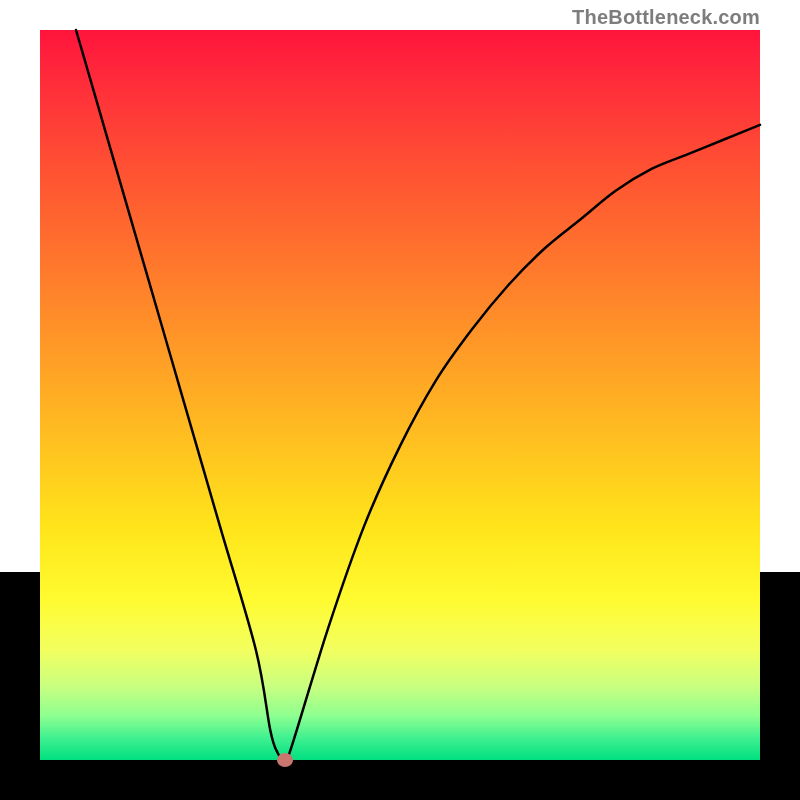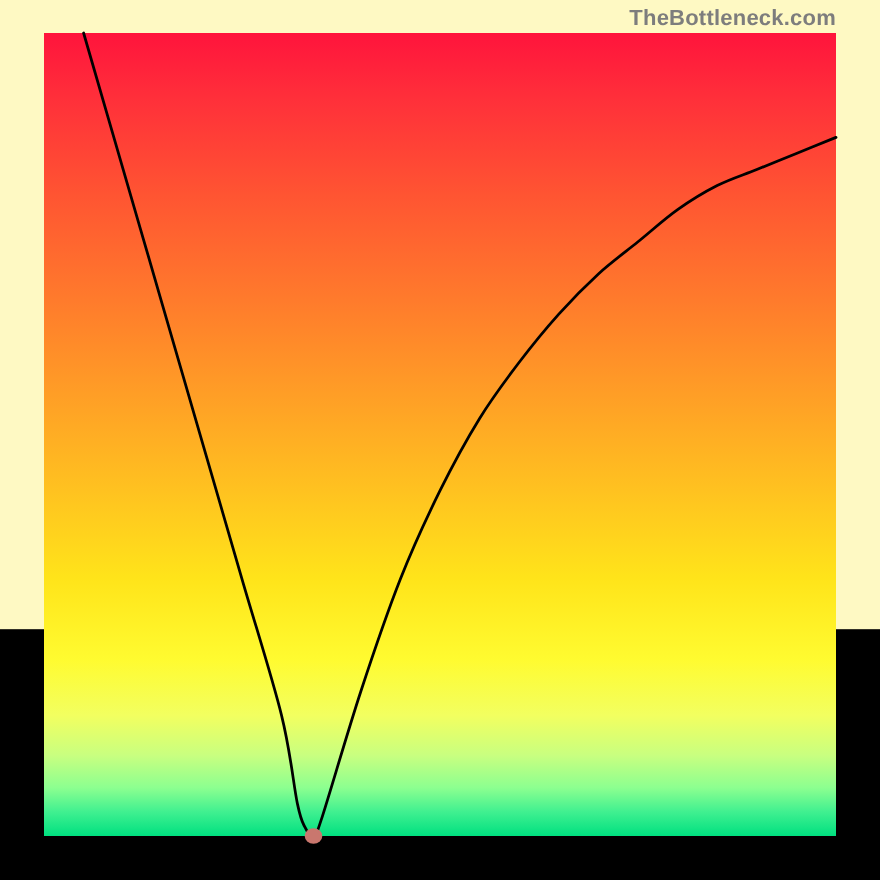--- a/index.html
+++ b/index.html
@@ -14,7 +14,7 @@
     position: relative;
     width: 800px;
     height: 572px;
-    background: #fef9c3;
+    background: #ffffff;
   }
   .plot-area {
     position: absolute;

